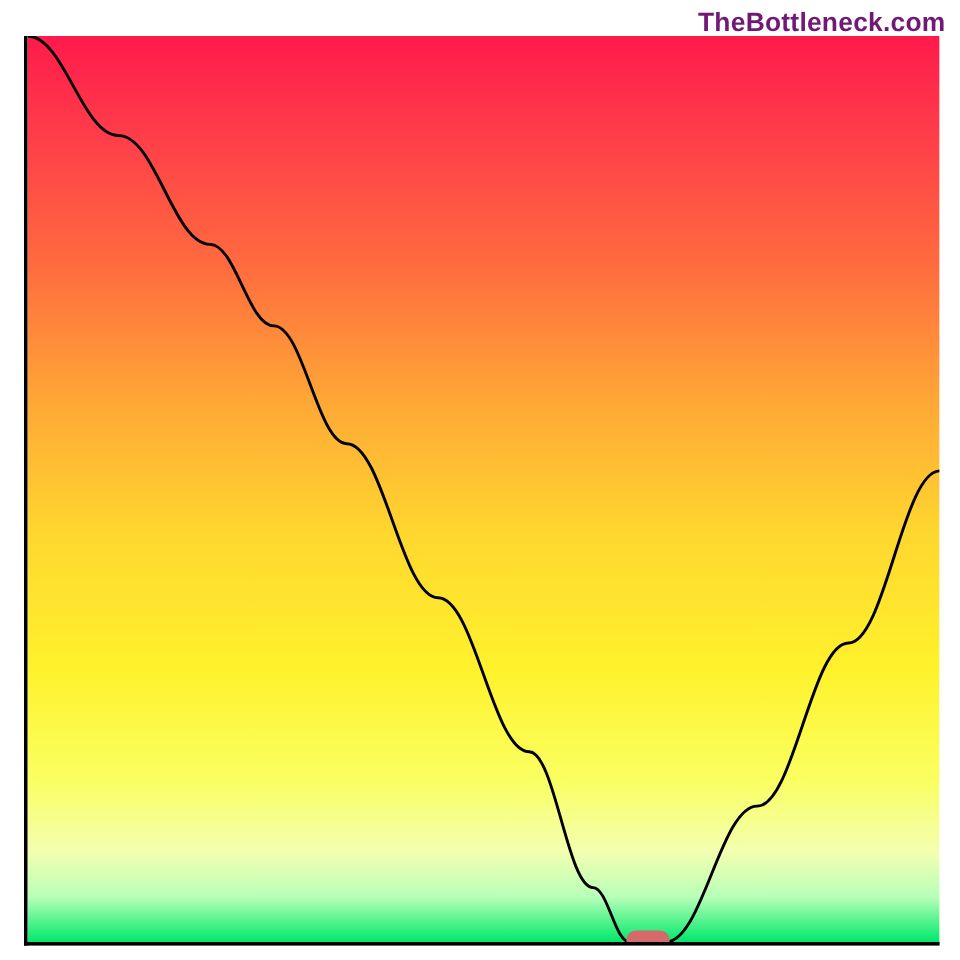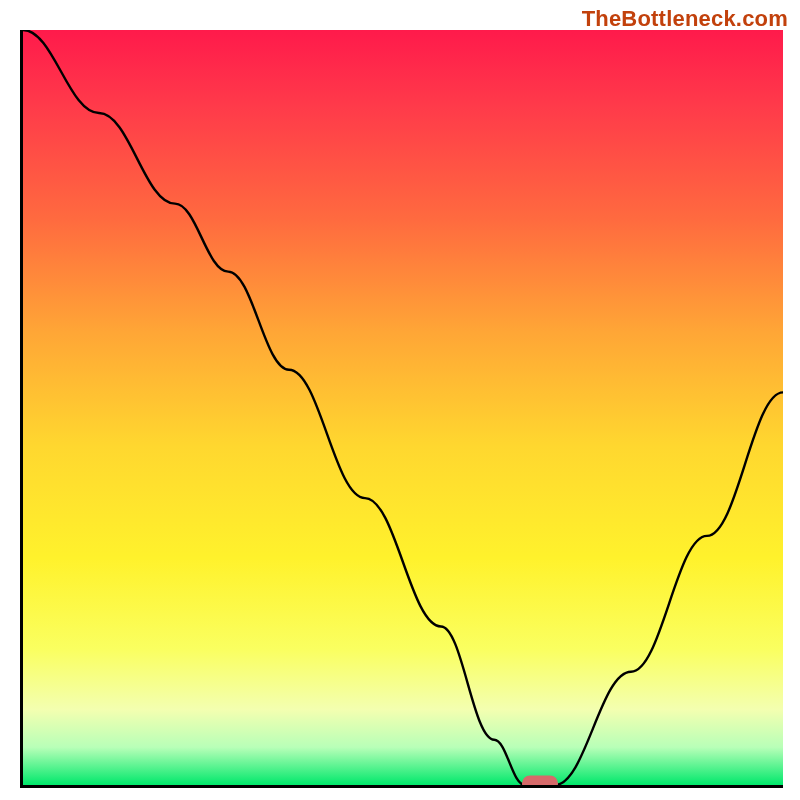--- a/index.html
+++ b/index.html
@@ -21,7 +21,7 @@
     right: 12px;
     font-size: 22px;
     font-weight: 600;
-    color: #c2410c;
+    color: #701a75;
     letter-spacing: 0.2px;
     z-index: 10;
   }

